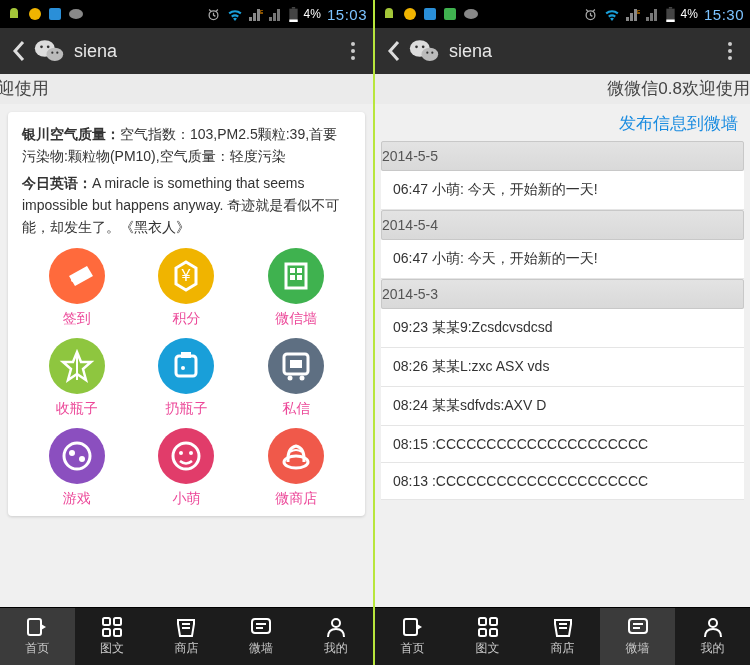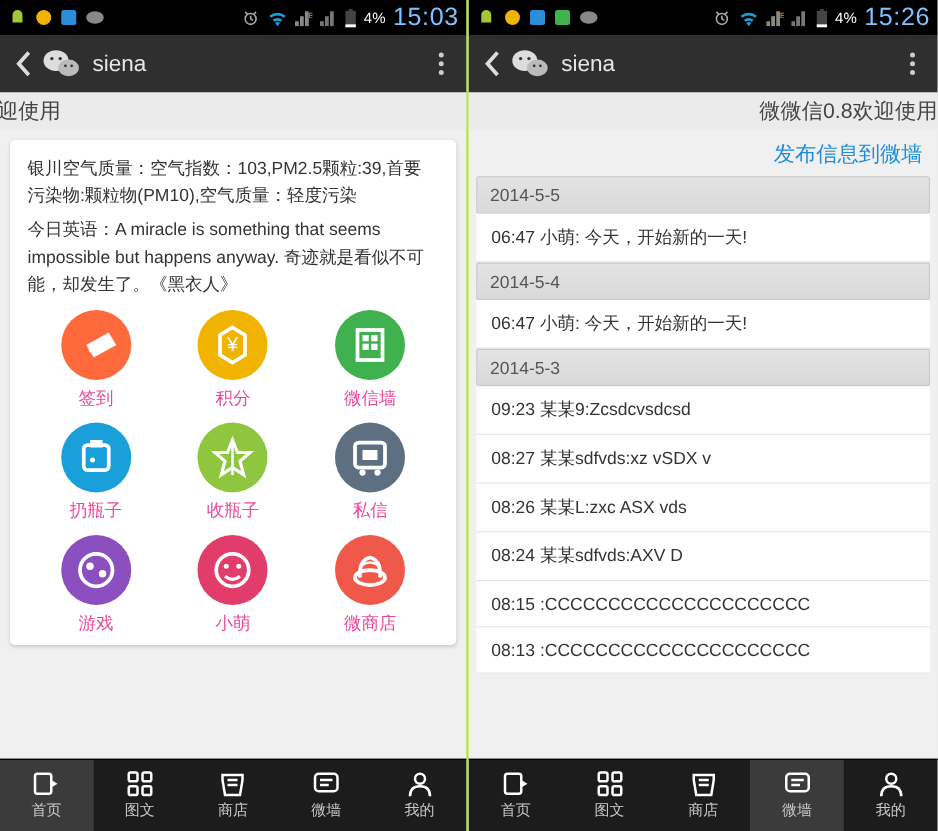--- a/index.html
+++ b/index.html
@@ -11,7 +11,7 @@
   .status { height: 28px; background: #000; color: #fff; display: flex; align-items: center; justify-content: space-between; padding: 0 6px; font-size: 13px; }
   .status .sl, .status .sr { display: flex; align-items: center; gap: 6px; }
   .status svg { display: block; }
-  .clock { color: #7cc3ff; font-size: 20px; letter-spacing: 0.5px; }
+  .clock { color: #7cc3ff; font-size: 15px; letter-spacing: 0.5px; }
   .batt { color: #fff; font-size: 12px; }
   
   .appbar { height: 46px; background: #2f2f2f; color: #e7e7e7; display: flex; align-items: center; padding: 0 12px; }

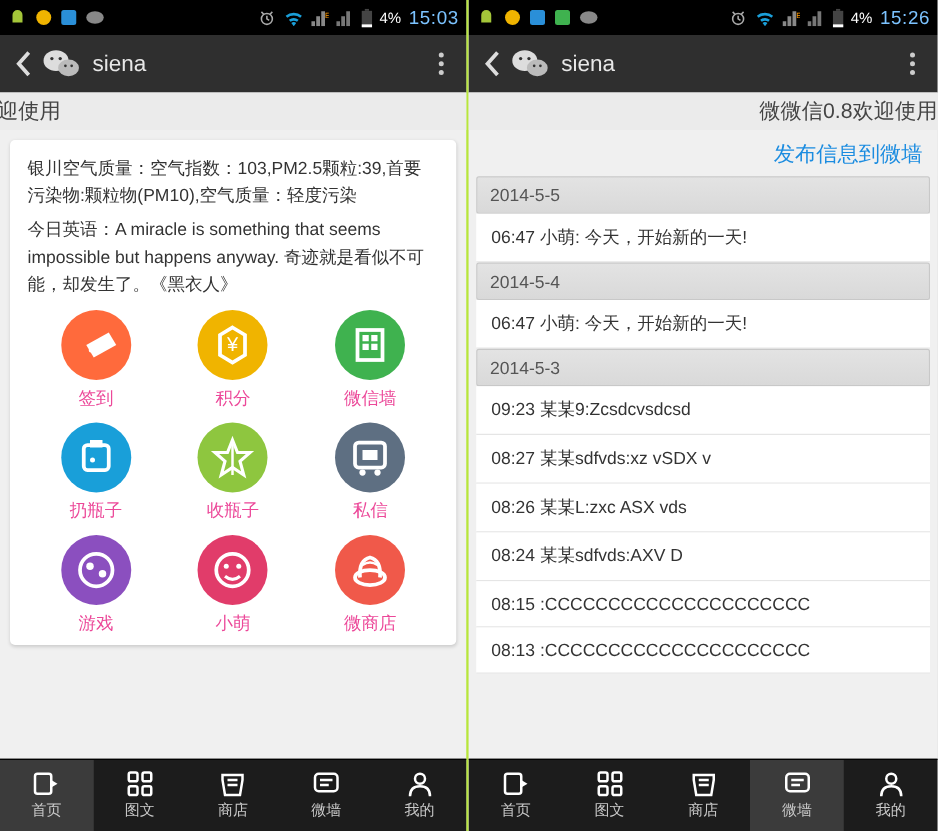--- a/index.html
+++ b/index.html
@@ -302,7 +302,7 @@
             <rect x="0" y="15" width="10" height="3" fill="#fff"></rect>
           </svg>
         <span class="batt">4%</span>
-        <span class="clock">15:26</span>
+        <span class="clock">15:30</span>
       </div>
     </div>
 

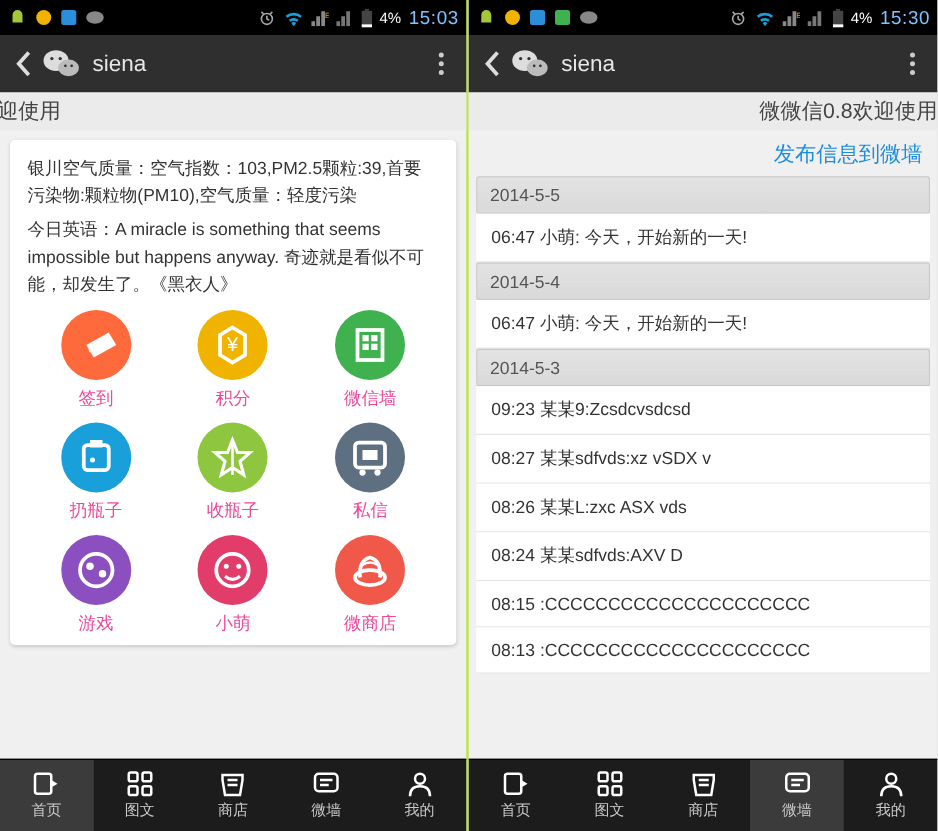--- a/index.html
+++ b/index.html
@@ -26,7 +26,7 @@
   .content { flex: 1; overflow: hidden; }
   .card { background: #fff; margin: 8px; border-radius: 4px; box-shadow: 0 1px 3px rgba(0,0,0,0.15); padding: 12px 14px 8px; }
   .card p { font-size: 14px; line-height: 1.55; color: #333; margin-bottom: 6px; }
-  .card .bold { font-weight: normal; }
+  .card .bold { font-weight: bold; }
   .grid { display: grid; grid-template-columns: repeat(3, 1fr); gap: 10px 0; margin-top: 10px; }
   .gi { display: flex; flex-direction: column; align-items: center; gap: 6px; }
   .gi .ic { width: 56px; height: 56px; border-radius: 50%; display: flex; align-items: center; justify-content: center; }

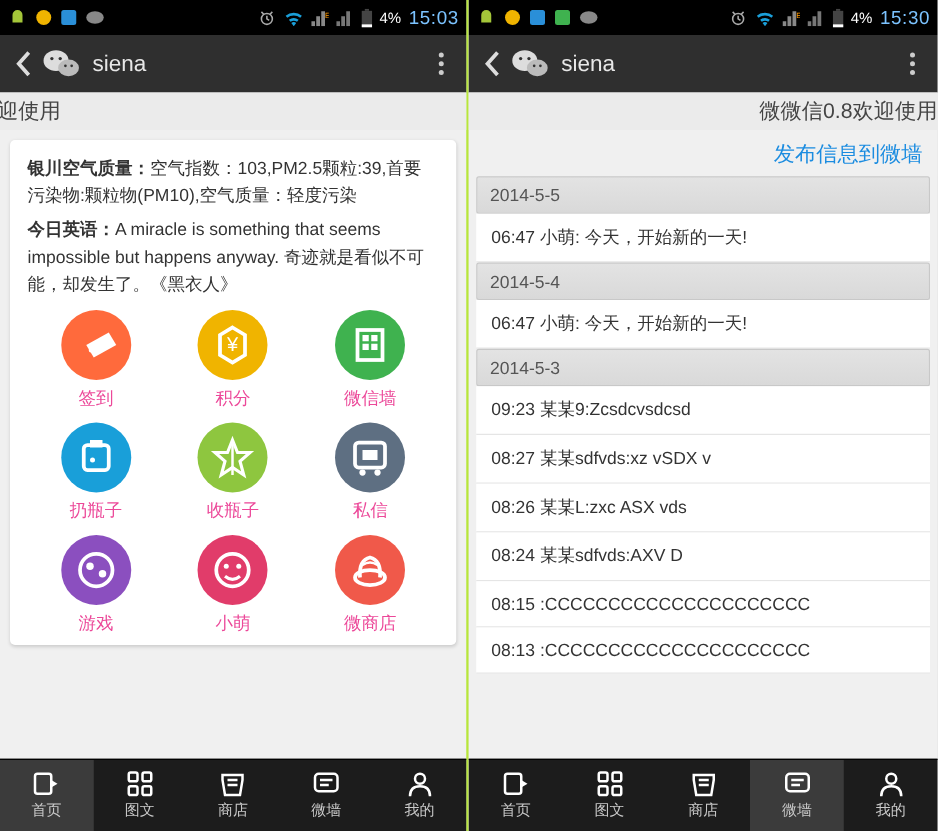--- a/index.html
+++ b/index.html
@@ -33,7 +33,7 @@
   .gi .lbl { font-size: 14px; color: #ec4899; }
   
   .pub { text-align: right; color: #1b8ce0; font-size: 17px; font-weight: 500; padding: 8px 12px 6px; background: #f0f0f0; }
-  .datebar { background: linear-gradient(#e3e3e3,#d9d9d9); border: 1px solid #c8c8c8; height: 30px; line-height: 28px; padding: 0 10px; font-size: 14px; color: #555; margin: 0 6px; border-radius: 2px; }
+  .datebar { background: linear-gradient(#e3e3e3,#d9d9d9); border: 1px solid #c8c8c8; height: 30px; line-height: 28px; padding: 0 0; font-size: 14px; color: #555; margin: 0 6px; border-radius: 2px; }
   .post { background: #fff; border-bottom: 1px solid #e5e5e5; padding: 10px 12px; margin: 0 6px; font-size: 14px; color: #333; }
   .post:first-of-type { border-top: 1px solid #e5e5e5; }
   

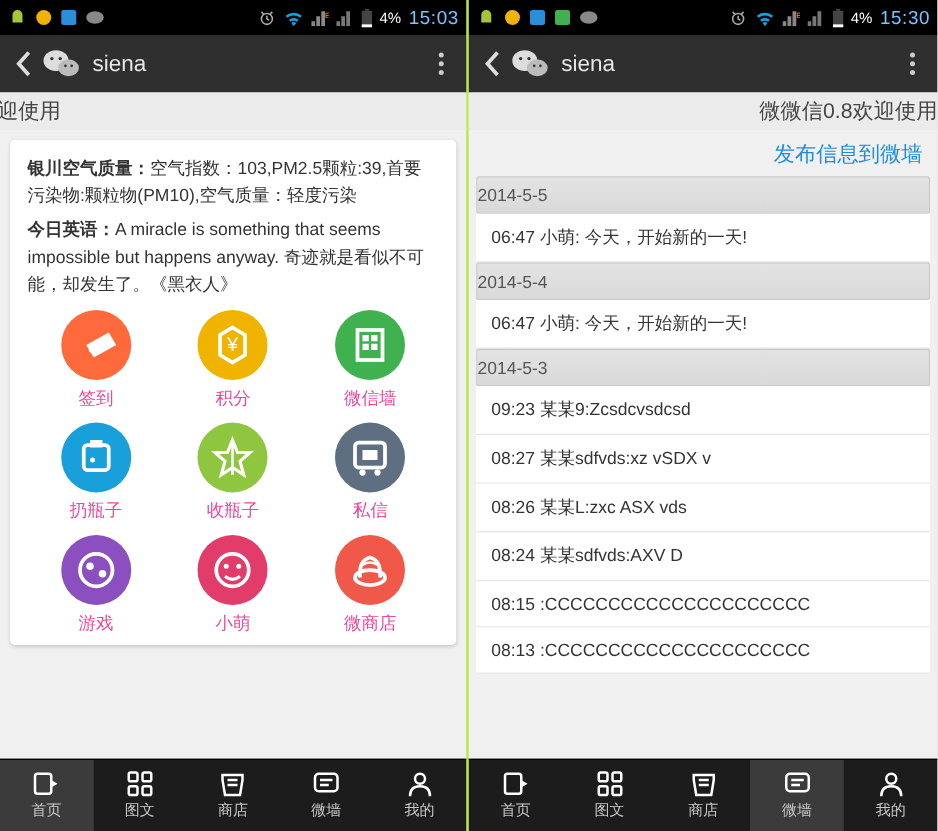--- a/index.html
+++ b/index.html
@@ -337,7 +337,6 @@
           <div class="post">06:47 小萌: 今天，开始新的一天!</div>
           <div class="datebar">2014-5-3</div>
           <div class="post">09:23 某某9:Zcsdcvsdcsd</div>
-          <div class="post">08:27 某某sdfvds:xz vSDX v</div>
           <div class="post">08:26 某某L:zxc ASX vds</div>
           <div class="post">08:24 某某sdfvds:AXV D</div>
           <div class="post">08:15 :CCCCCCCCCCCCCCCCCCCCC</div>

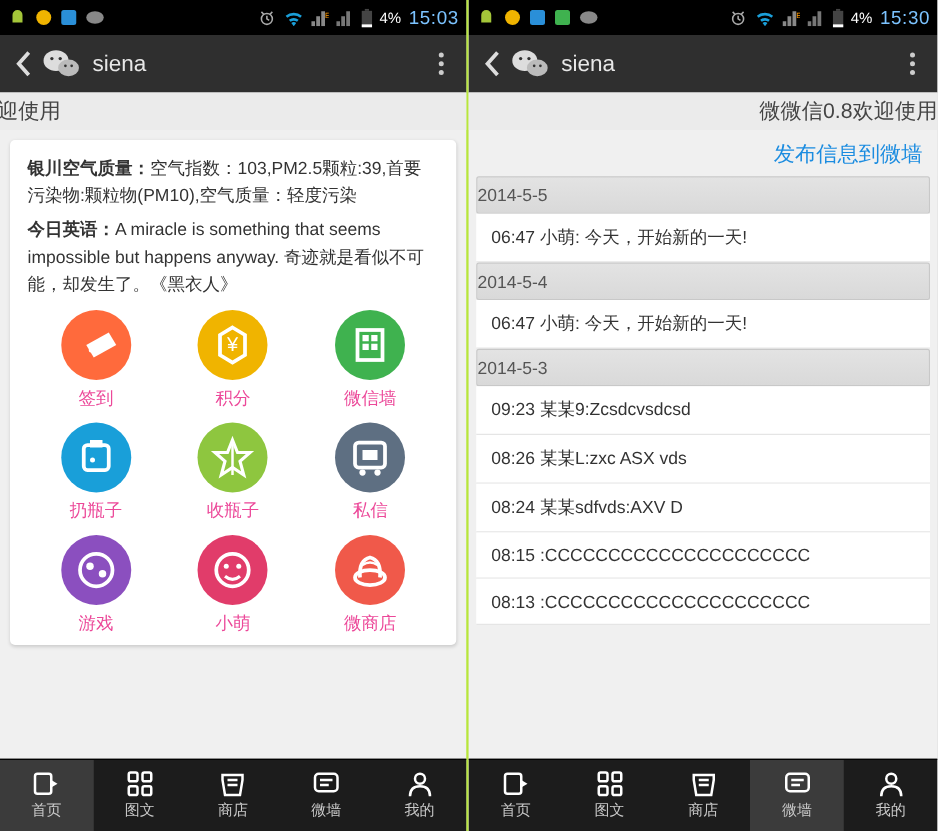--- a/index.html
+++ b/index.html
@@ -147,6 +147,15 @@
               <div class="lbl">微信墙</div>
             </div>
             <div class="gi">
+              <div class="ic" style="background:#8ec63f">
+                <svg width="56" height="56" viewBox="0 0 56 56">
+                  <path d="M28 14l4 10h10l-8 7 3 11-9-6-9 6 3-11-8-7h10z" fill="none" stroke="#fff" stroke-width="2.5"></path>
+                  <path d="M28 42v-28" stroke="#fff" stroke-width="2"></path>
+                </svg>
+              </div>
+              <div class="lbl">收瓶子</div>
+            </div>
+            <div class="gi">
               <div class="ic" style="background:#199fd9">
                 <svg width="56" height="56" viewBox="0 0 56 56">
                   <rect x="18" y="18" width="20" height="20" rx="3" fill="none" stroke="#fff" stroke-width="3"></rect>
@@ -155,15 +164,6 @@
                 </svg>
               </div>
               <div class="lbl">扔瓶子</div>
-            </div>
-            <div class="gi">
-              <div class="ic" style="background:#8ec63f">
-                <svg width="56" height="56" viewBox="0 0 56 56">
-                  <path d="M28 14l4 10h10l-8 7 3 11-9-6-9 6 3-11-8-7h10z" fill="none" stroke="#fff" stroke-width="2.5"></path>
-                  <path d="M28 42v-28" stroke="#fff" stroke-width="2"></path>
-                </svg>
-              </div>
-              <div class="lbl">收瓶子</div>
             </div>
             <div class="gi">
               <div class="ic" style="background:#5e6f82">

